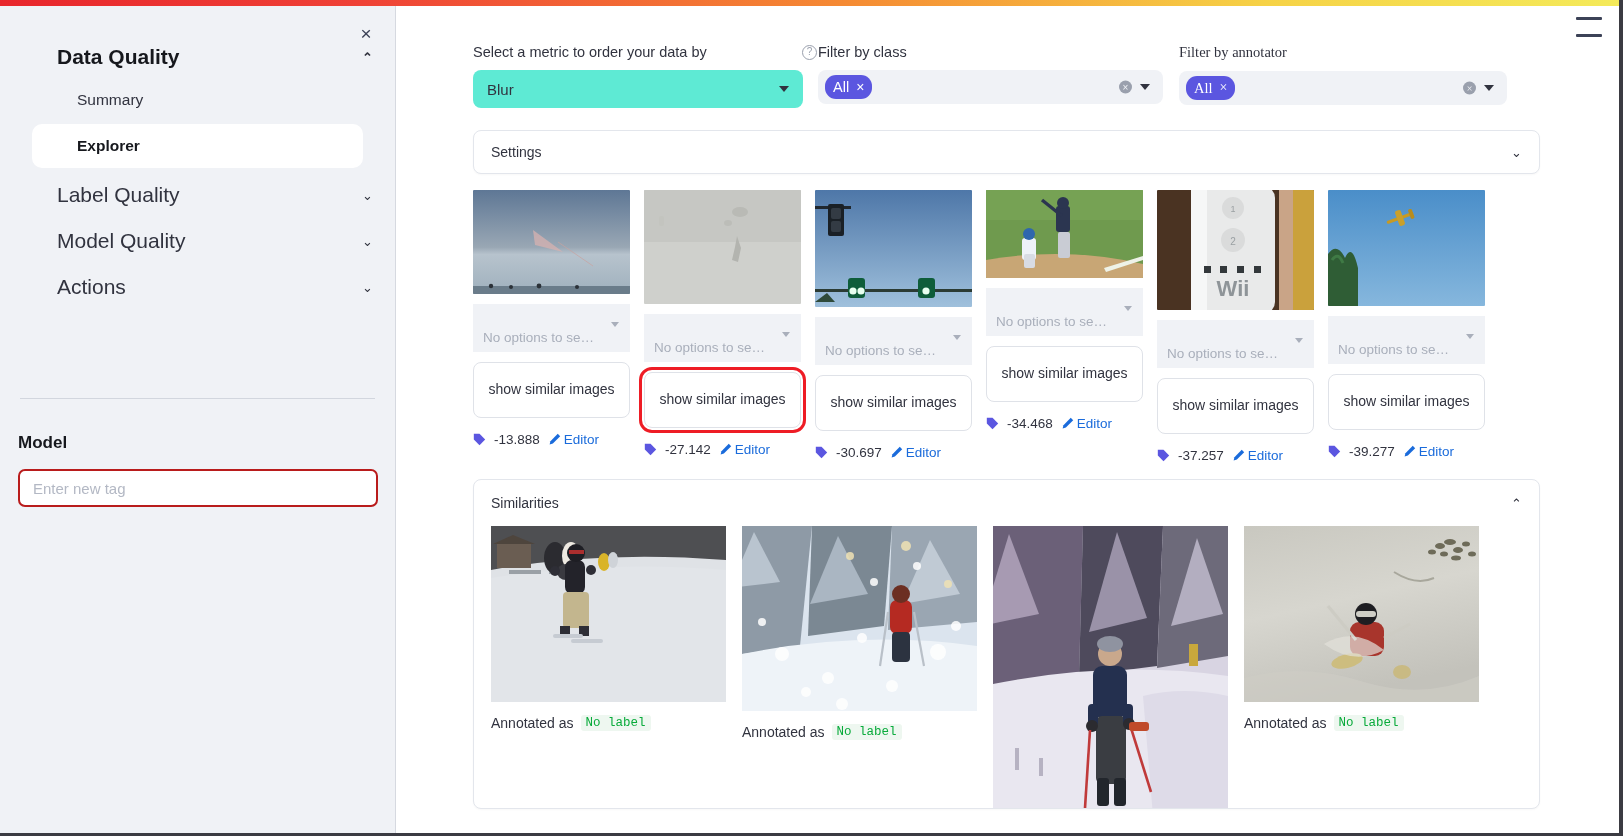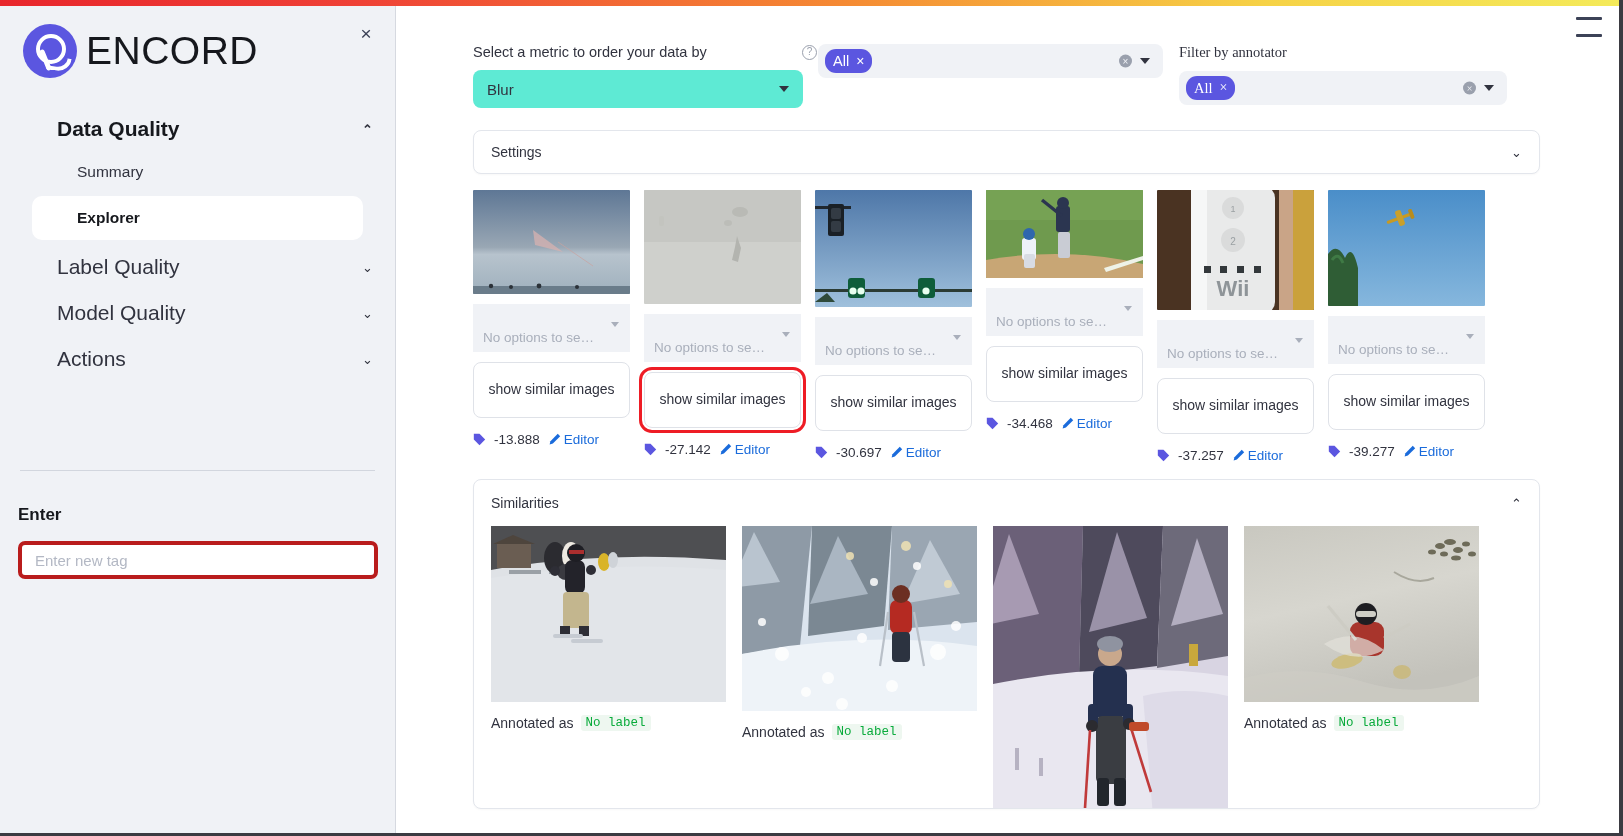--- a/index.html
+++ b/index.html
@@ -466,12 +466,6 @@
       <span>×</span>
     </div>
 
-    <div class="logo-row">
-      <div class="logo-mark">
-        <div class="logo-swoosh"></div>
-      </div>
-      <div class="logo-text">ENCORD</div>
-    </div>
 
     <div class="nav">
 

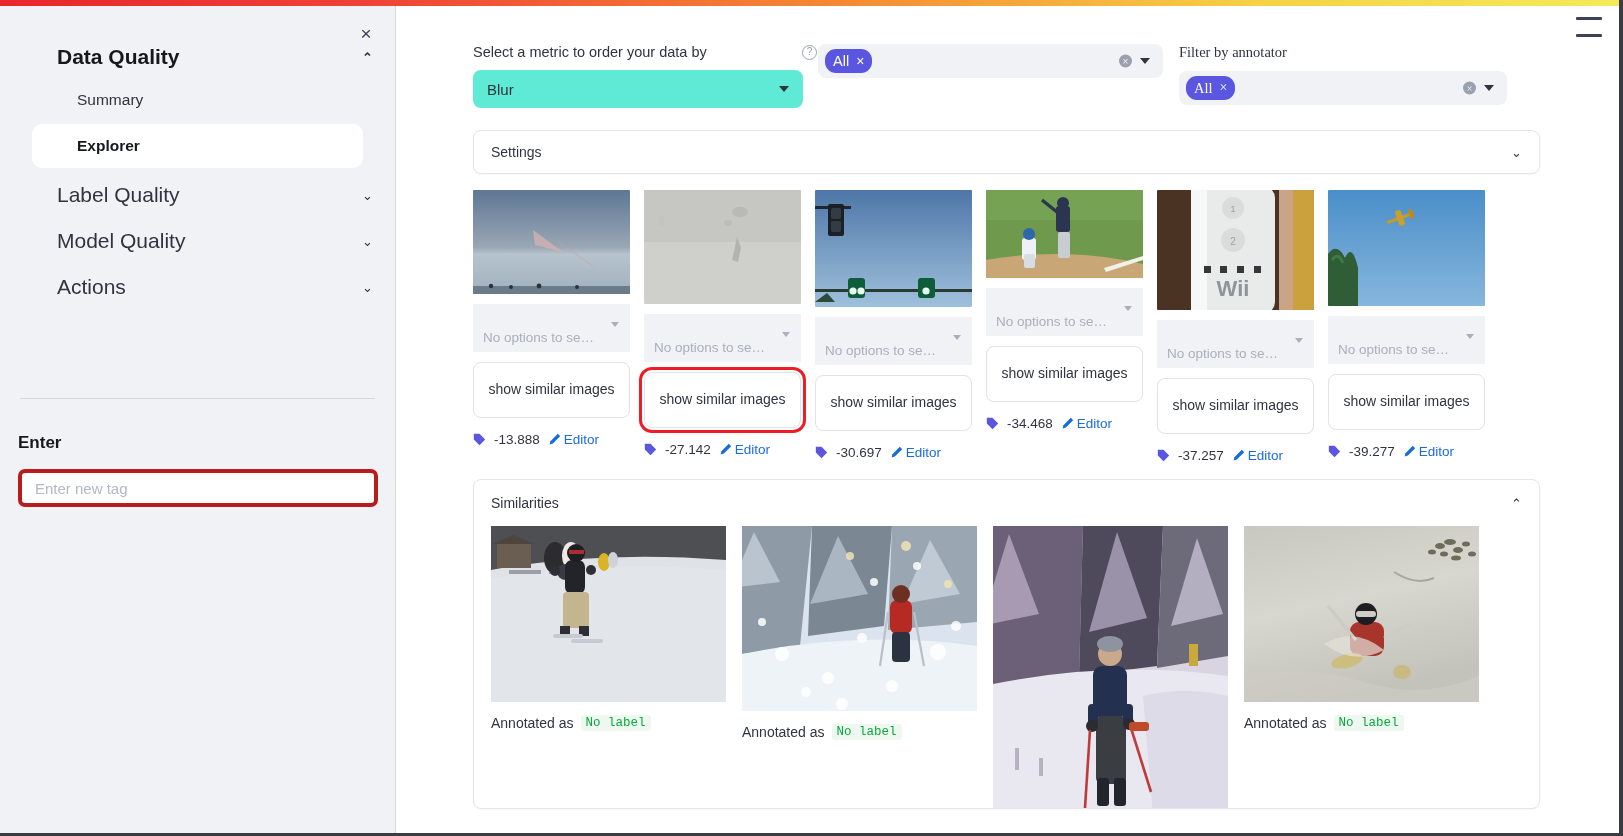--- a/index.html
+++ b/index.html
@@ -531,6 +531,9 @@
       </div>
 
       <div class="filter-col klass">
+        <div class="filter-label">
+          <span>Filter by class</span>
+        </div>
         <div class="multi-box">
           <span class="chip">
             <span>All</span>

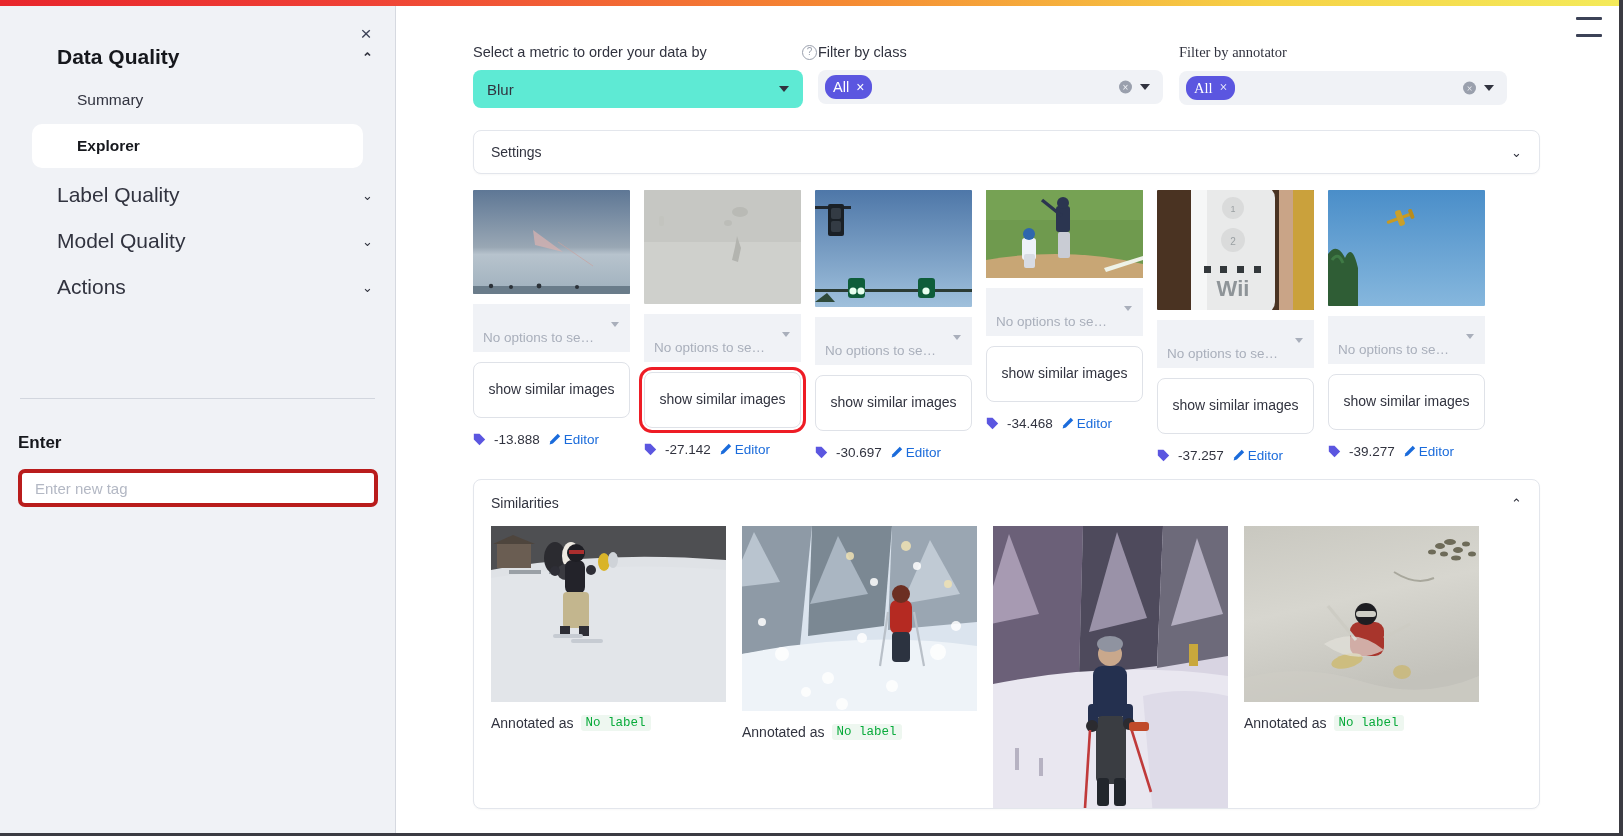--- a/index.html
+++ b/index.html
@@ -502,7 +502,7 @@
 
     <div class="sidebar-divider"></div>
 
-    <div class="tags-title">Enter</div>
+    <div class="tags-title">Model</div>
 
     <div class="tag-input">
       <input type="text" placeholder="Enter new tag" style="">

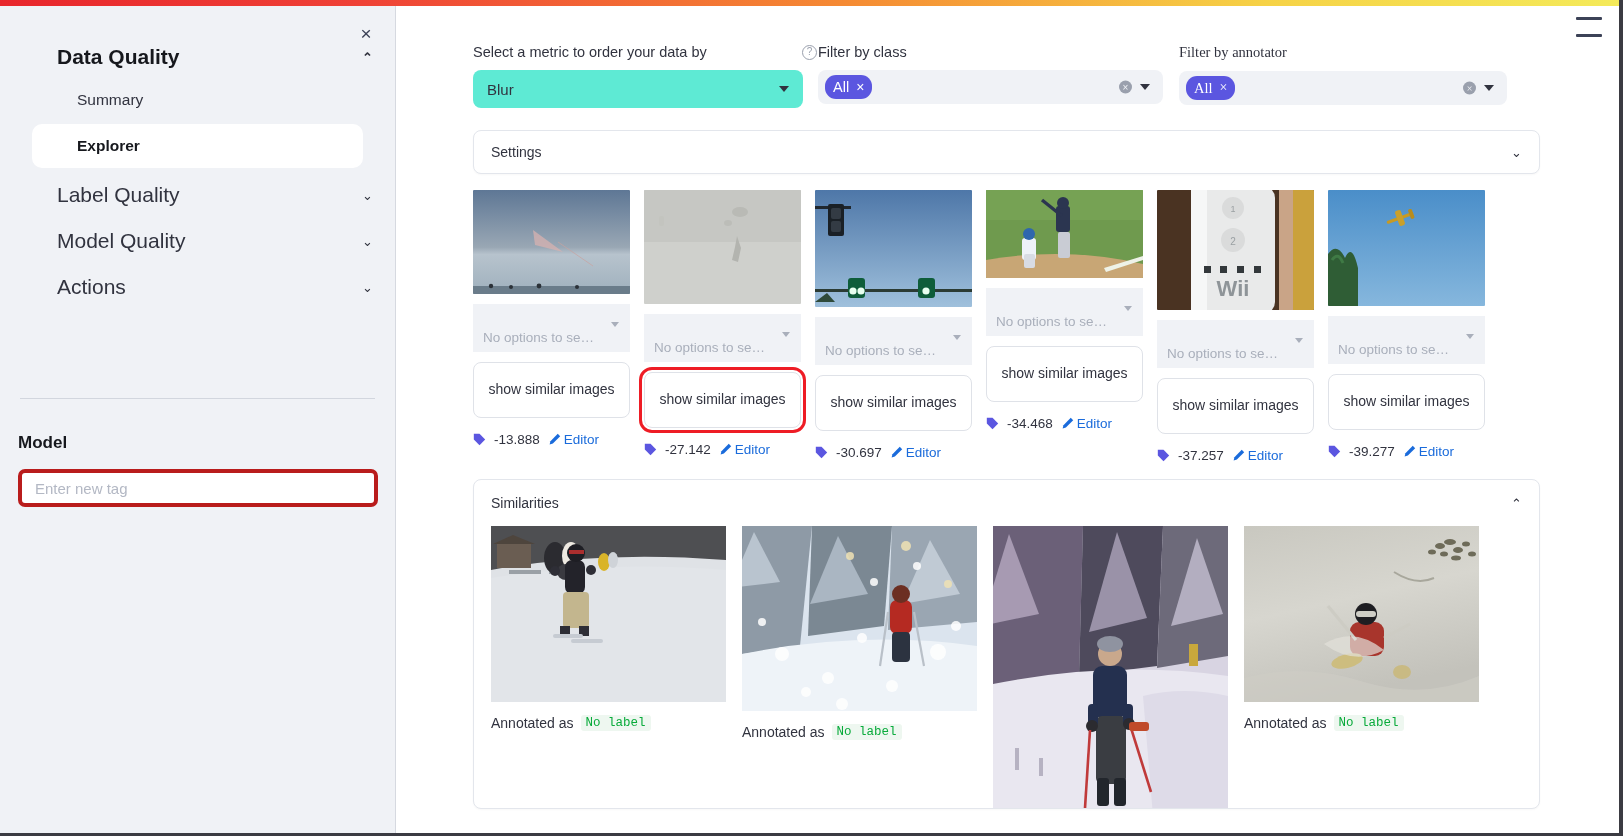--- a/index.html
+++ b/index.html
@@ -166,7 +166,7 @@
     margin: 16px 17px 0 18px;
     height: 38px;
     border-radius: 7px;
-    border: 4px solid #b91c1c;
+    border: 2px solid #b91c1c;
     background: #ffffff;
     display: flex;
     align-items: center;

